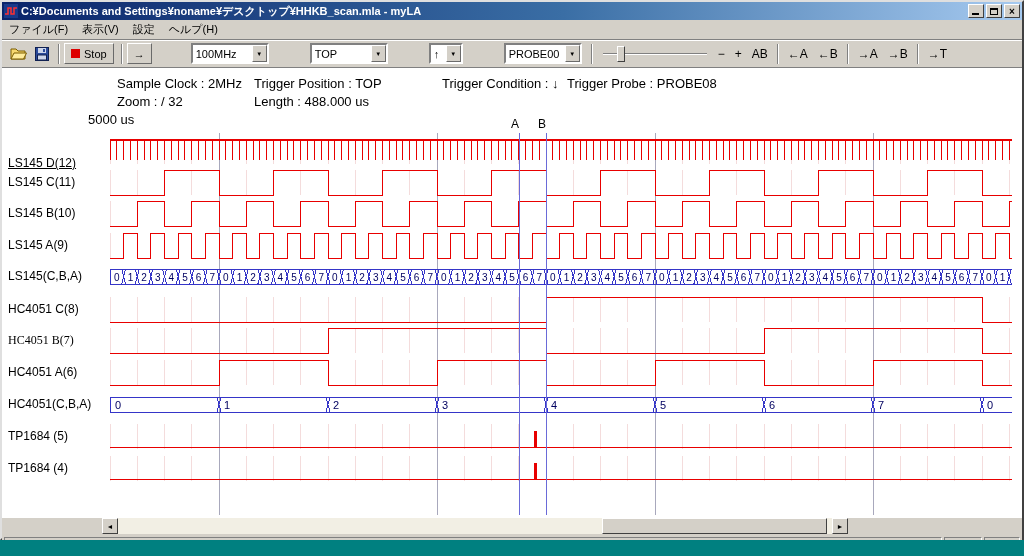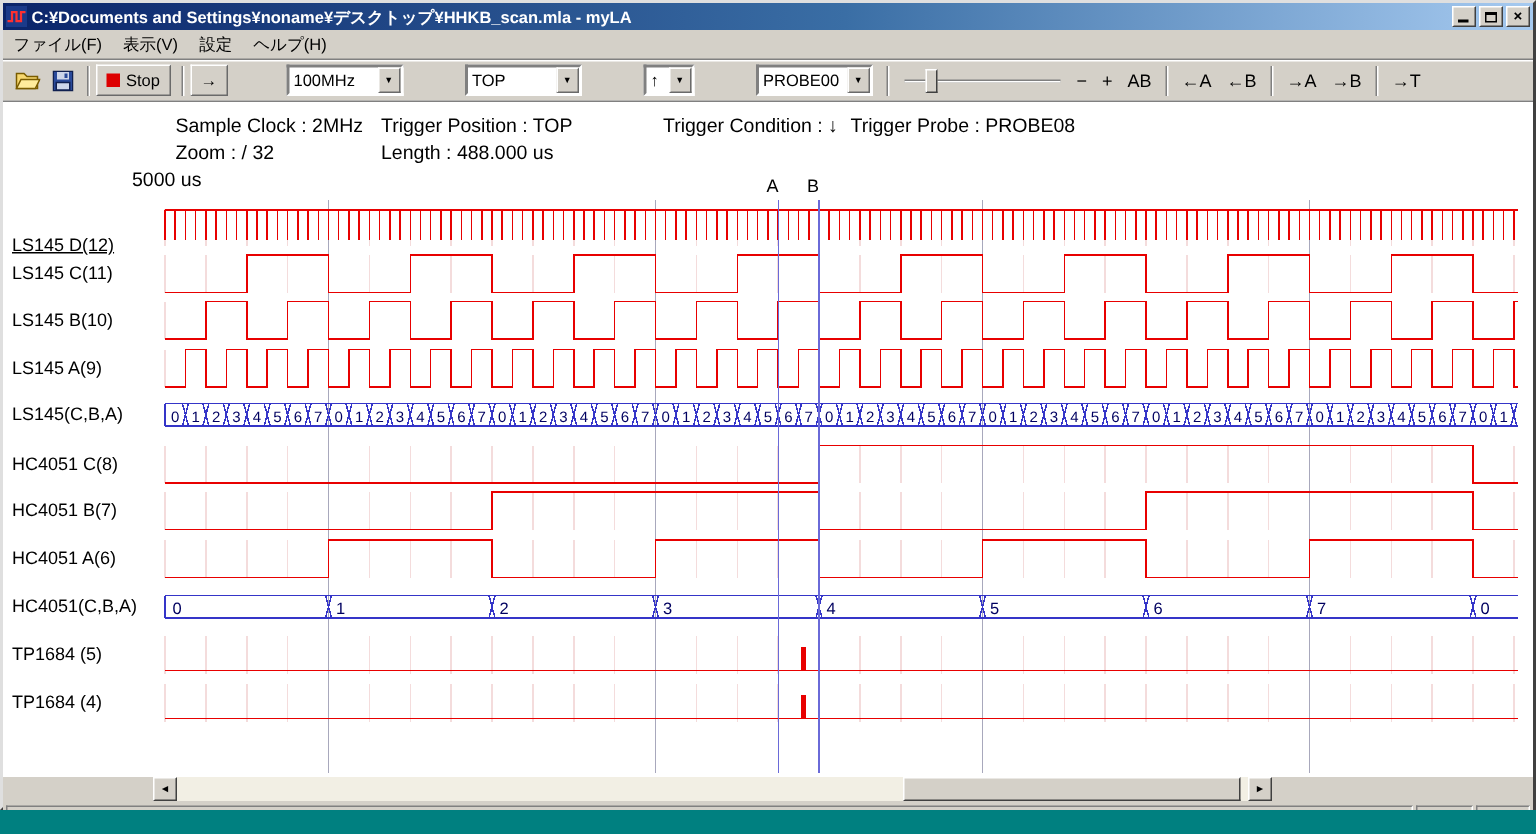--- a/index.html
+++ b/index.html
@@ -832,7 +832,7 @@
     <div class="ch-label" style="top: 170px;">LS145 A(9)</div>
     <div class="ch-label" style="top: 201px;">LS145(C,B,A)</div>
     <div class="ch-label" style="top: 234px;">HC4051 C(8)</div>
-    <div class="ch-label" style="top: 265px;">HC4051 B(7)</div>
+    <div class="ch-label" style="top: 265px; font-family: Liberation Serif, serif;">HC4051 B(7)</div>
     <div class="ch-label" style="top: 297px;">HC4051 A(6)</div>
     <div class="ch-label" style="top: 329px;">HC4051(C,B,A)</div>
     <div class="ch-label" style="top: 361px;">TP1684 (5)</div>

